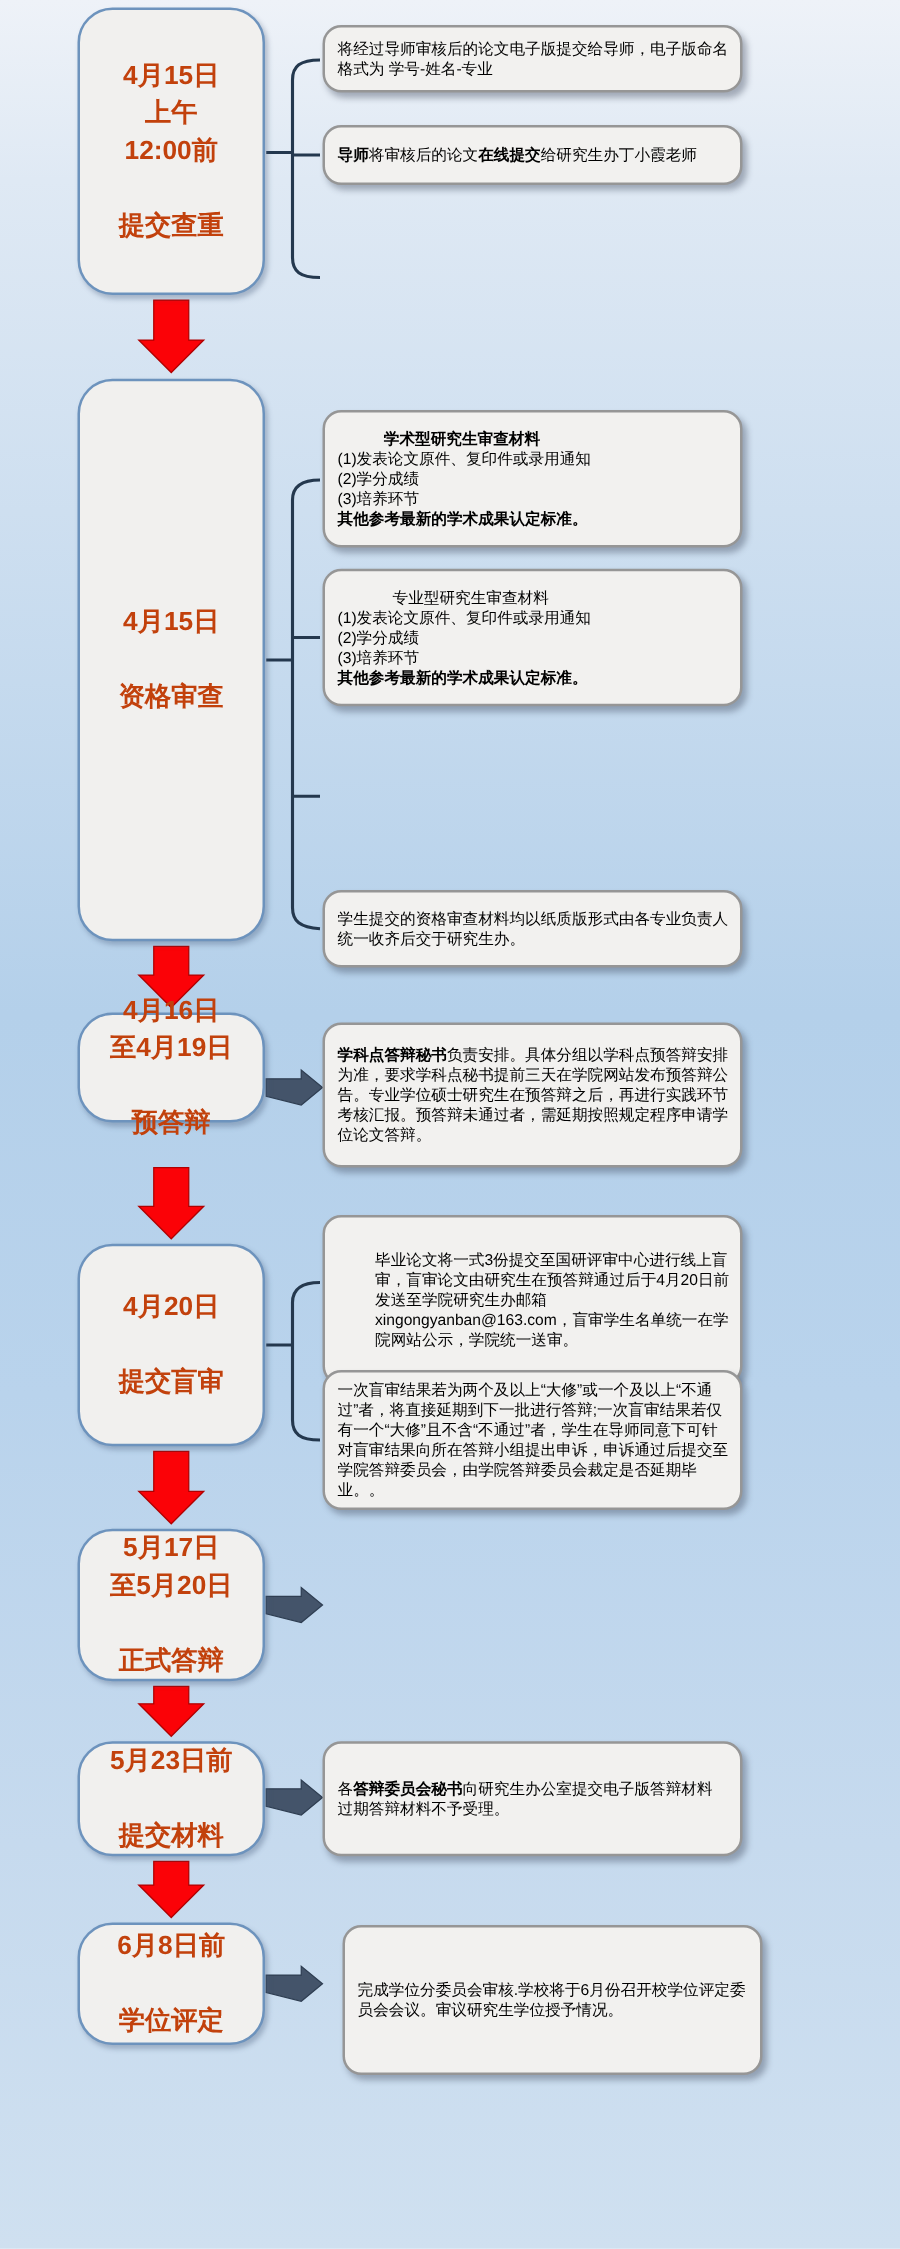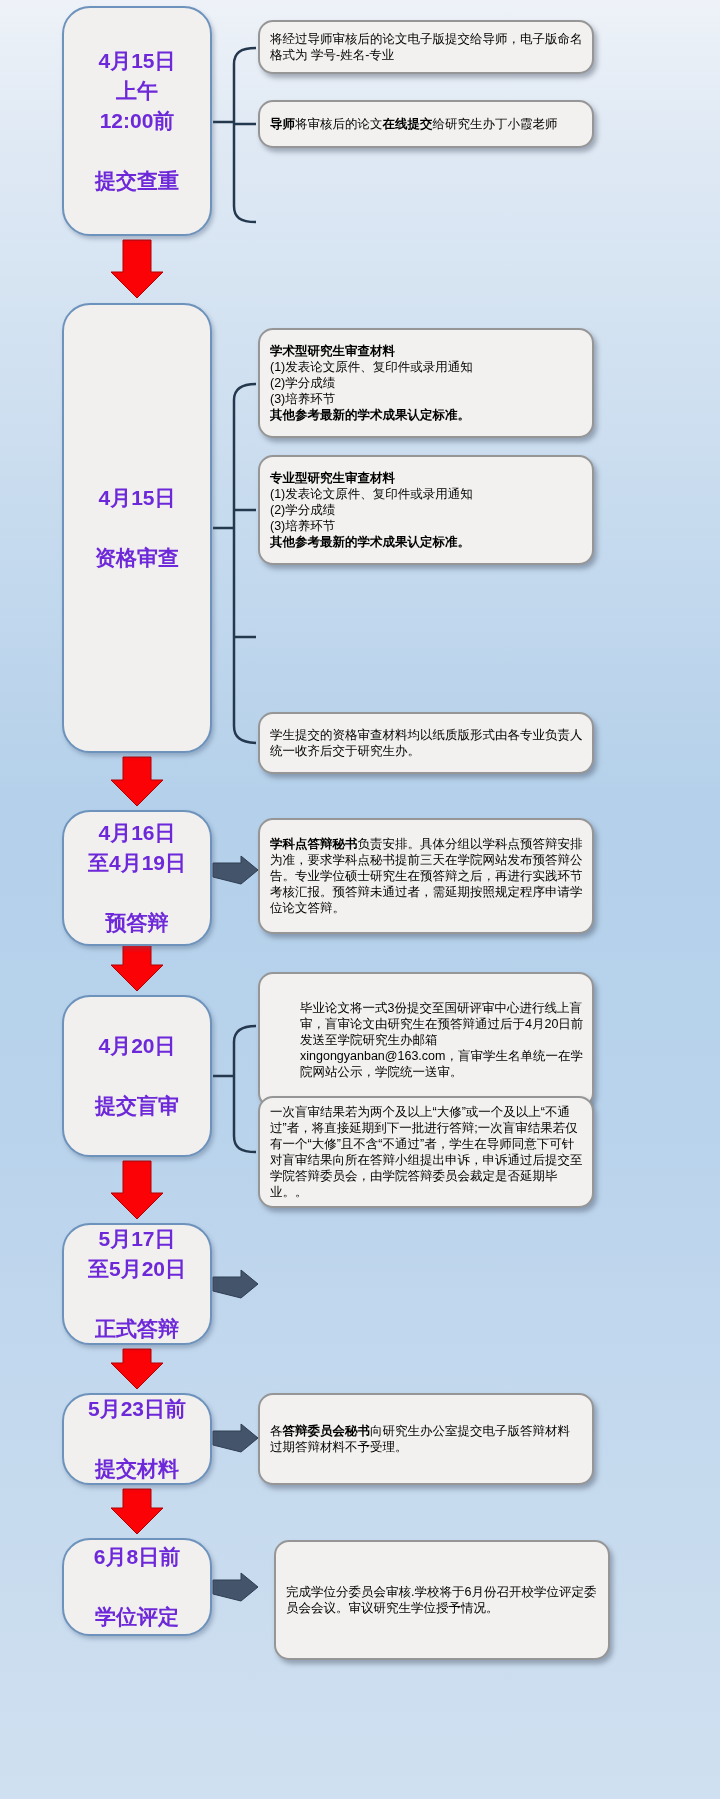--- a/index.html
+++ b/index.html
@@ -16,7 +16,7 @@
     box-shadow:2px 3px 4px rgba(70,90,120,0.35);
   }
   .stage-label{
-    white-space:pre-line;text-align:center;font-weight:bold;color:#6d28d9;
+    white-space:pre-line;text-align:center;font-weight:bold;color:#c2410c;
     font-size:21px;line-height:30px;
   }
   .note-box{

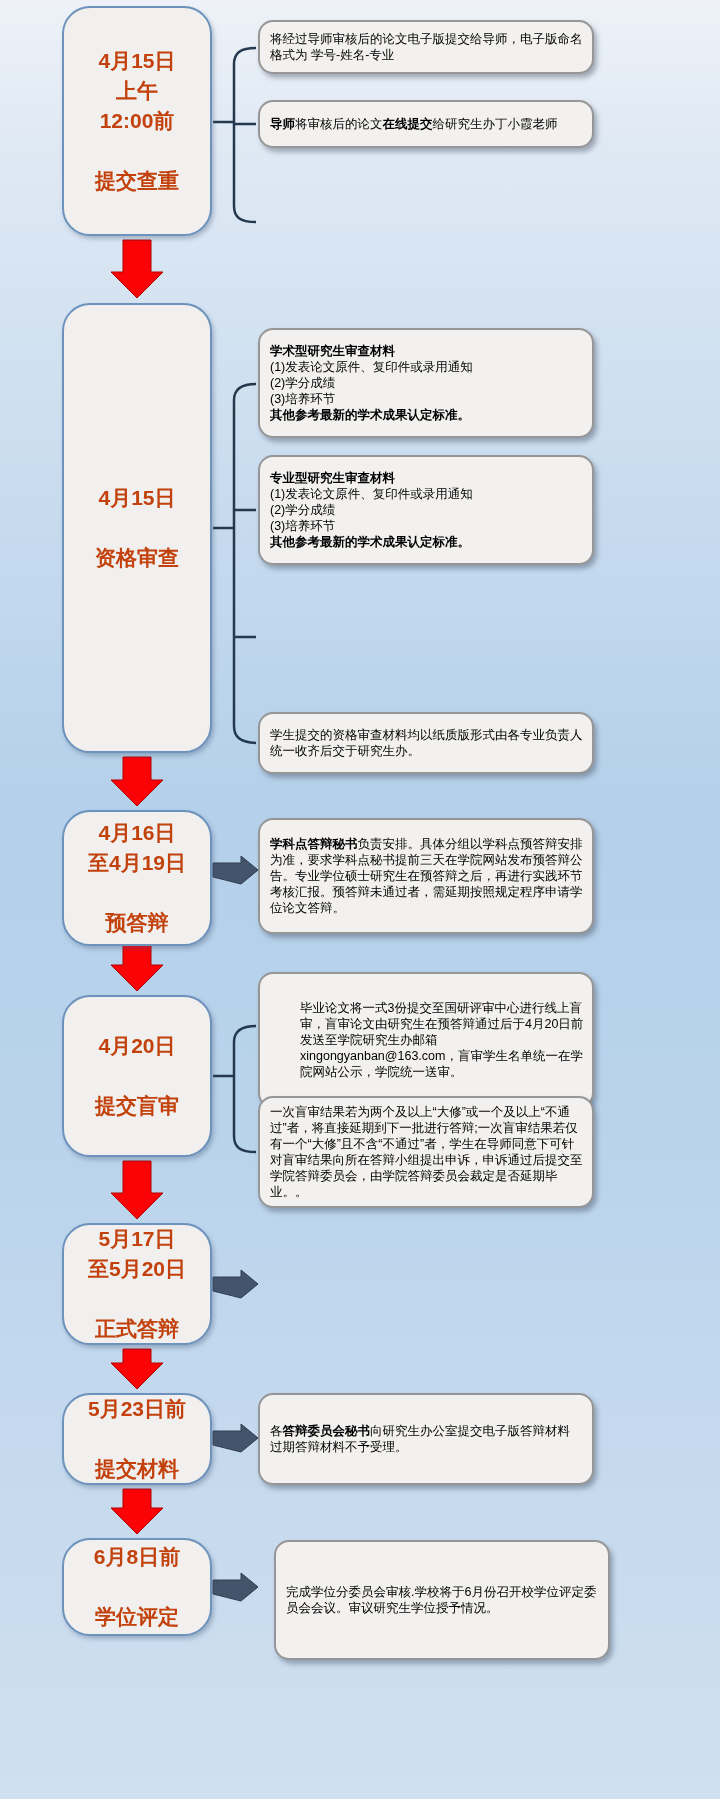--- a/index.html
+++ b/index.html
@@ -76,7 +76,7 @@
 资格审查</div>
   </div>
   <div class="note-box" style="top:328px;height:110px;">
-    <div class="note-text"><span style="font-weight: bold;">学术型研究生审查材料
+    <div class="note-text"><span style="font-weight: bold; margin-left: 37px;">学术型研究生审查材料
 </span><span>(1)发表论文原件、复印件或录用通知
 (2)学分成绩
 (3)培养环节

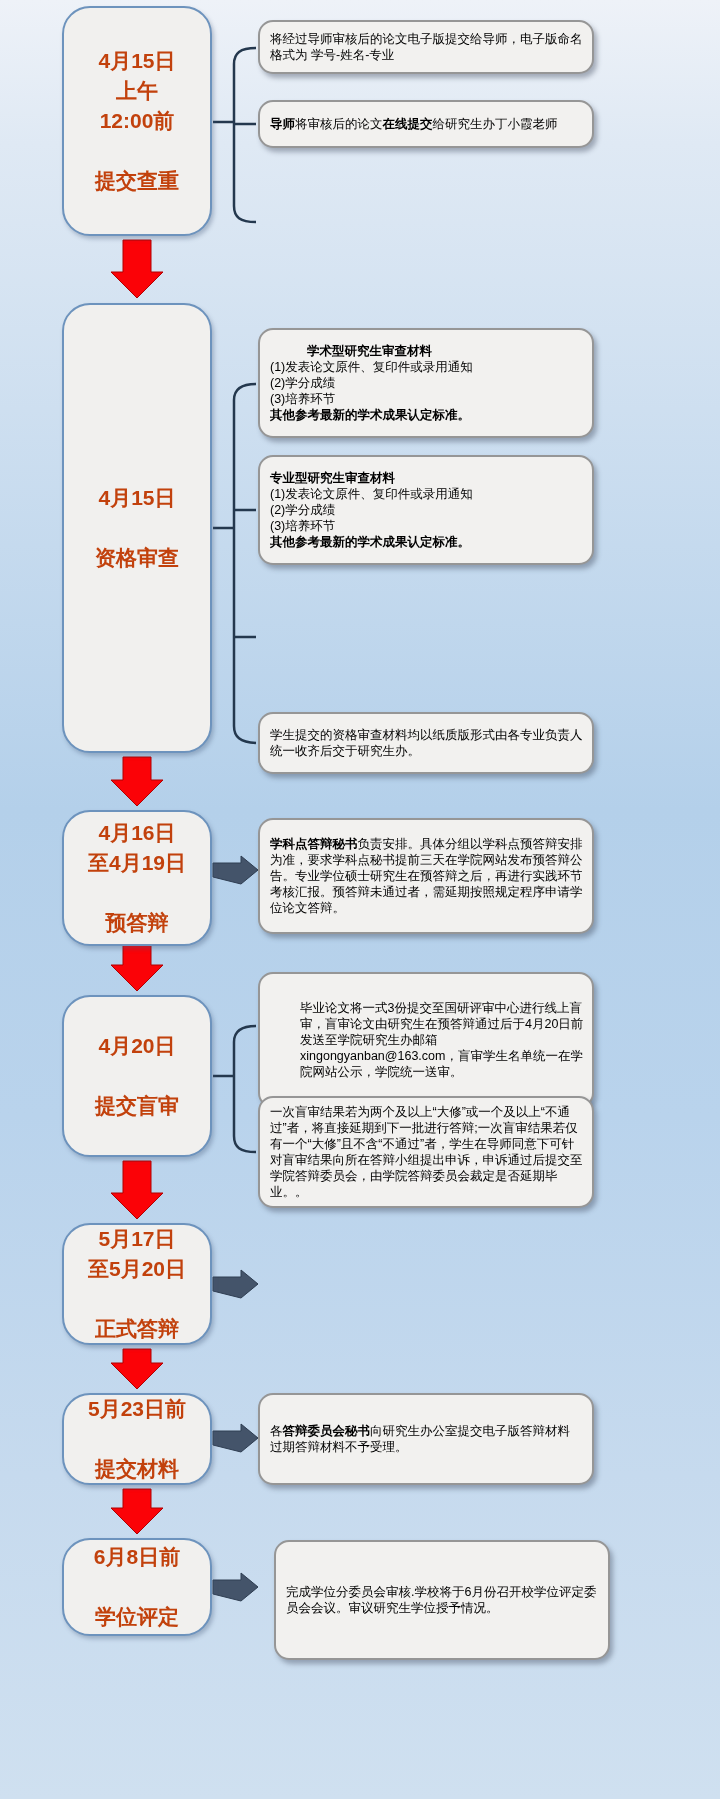--- a/index.html
+++ b/index.html
@@ -83,7 +83,7 @@
 </span><span style="font-weight: bold;">其他参考最新的学术成果认定标准。</span></div>
   </div>
   <div class="note-box" style="top:455px;height:110px;">
-    <div class="note-text"><span style="font-weight: bold;">专业型研究生审查材料
+    <div class="note-text"><span style="font-weight: normal; margin-left: 44px;">专业型研究生审查材料
 </span><span>(1)发表论文原件、复印件或录用通知
 (2)学分成绩
 (3)培养环节

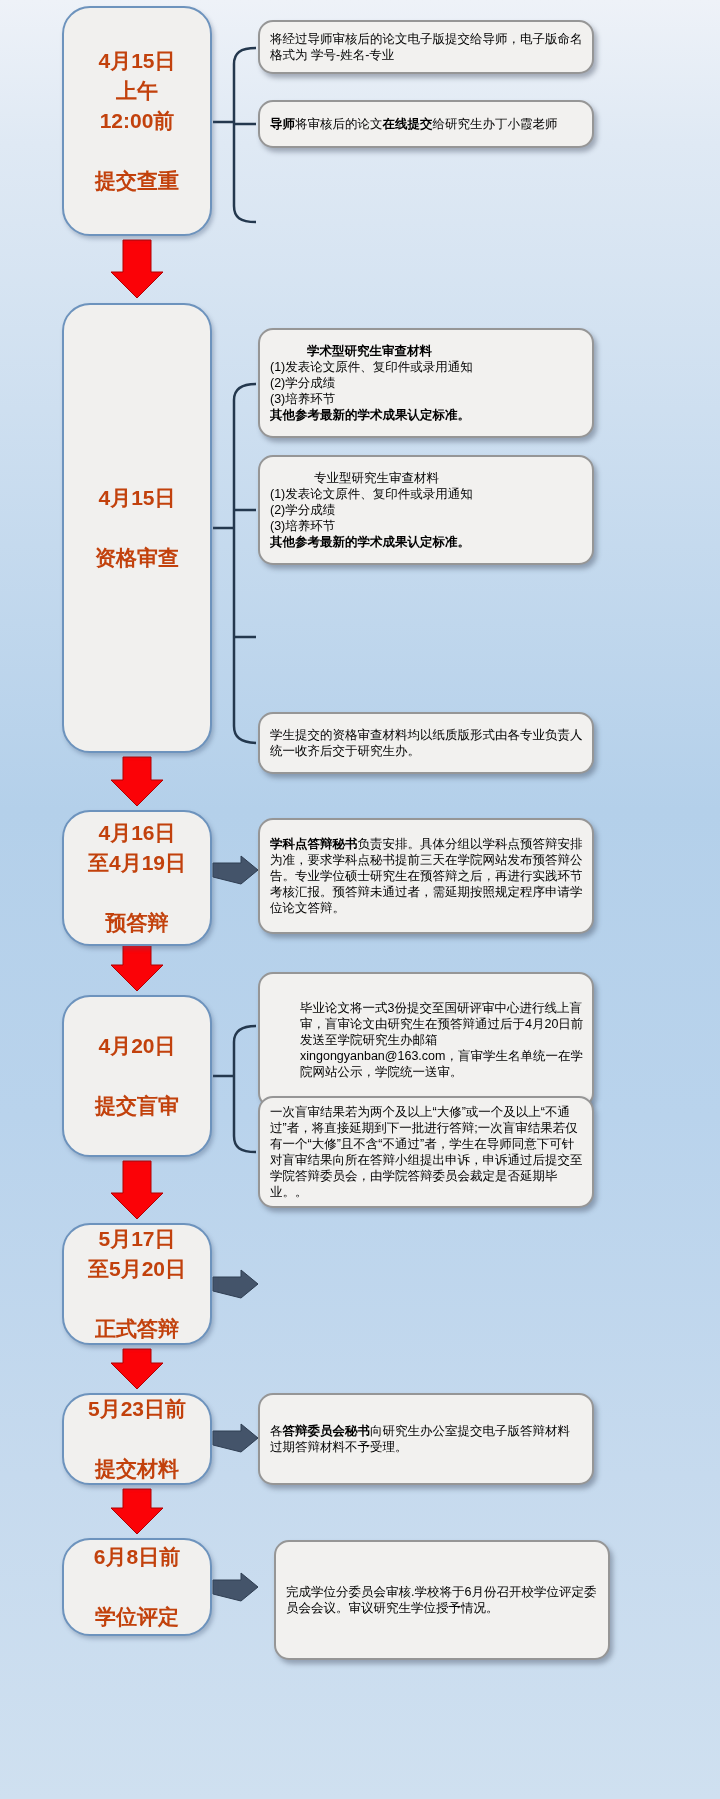--- a/index.html
+++ b/index.html
@@ -93,7 +93,7 @@
     <div class="note-text"><span>学生提交的资格审查材料均以纸质版形式由各专业负责人统一收齐后交于研究生办。</span></div>
   </div>
 
-  <div class="stage-box" style="top:810px;height:136px;">
+  <div class="stage-box" style="top:810px;height:88px;">
     <div class="stage-label">4月16日
 至4月19日
 

